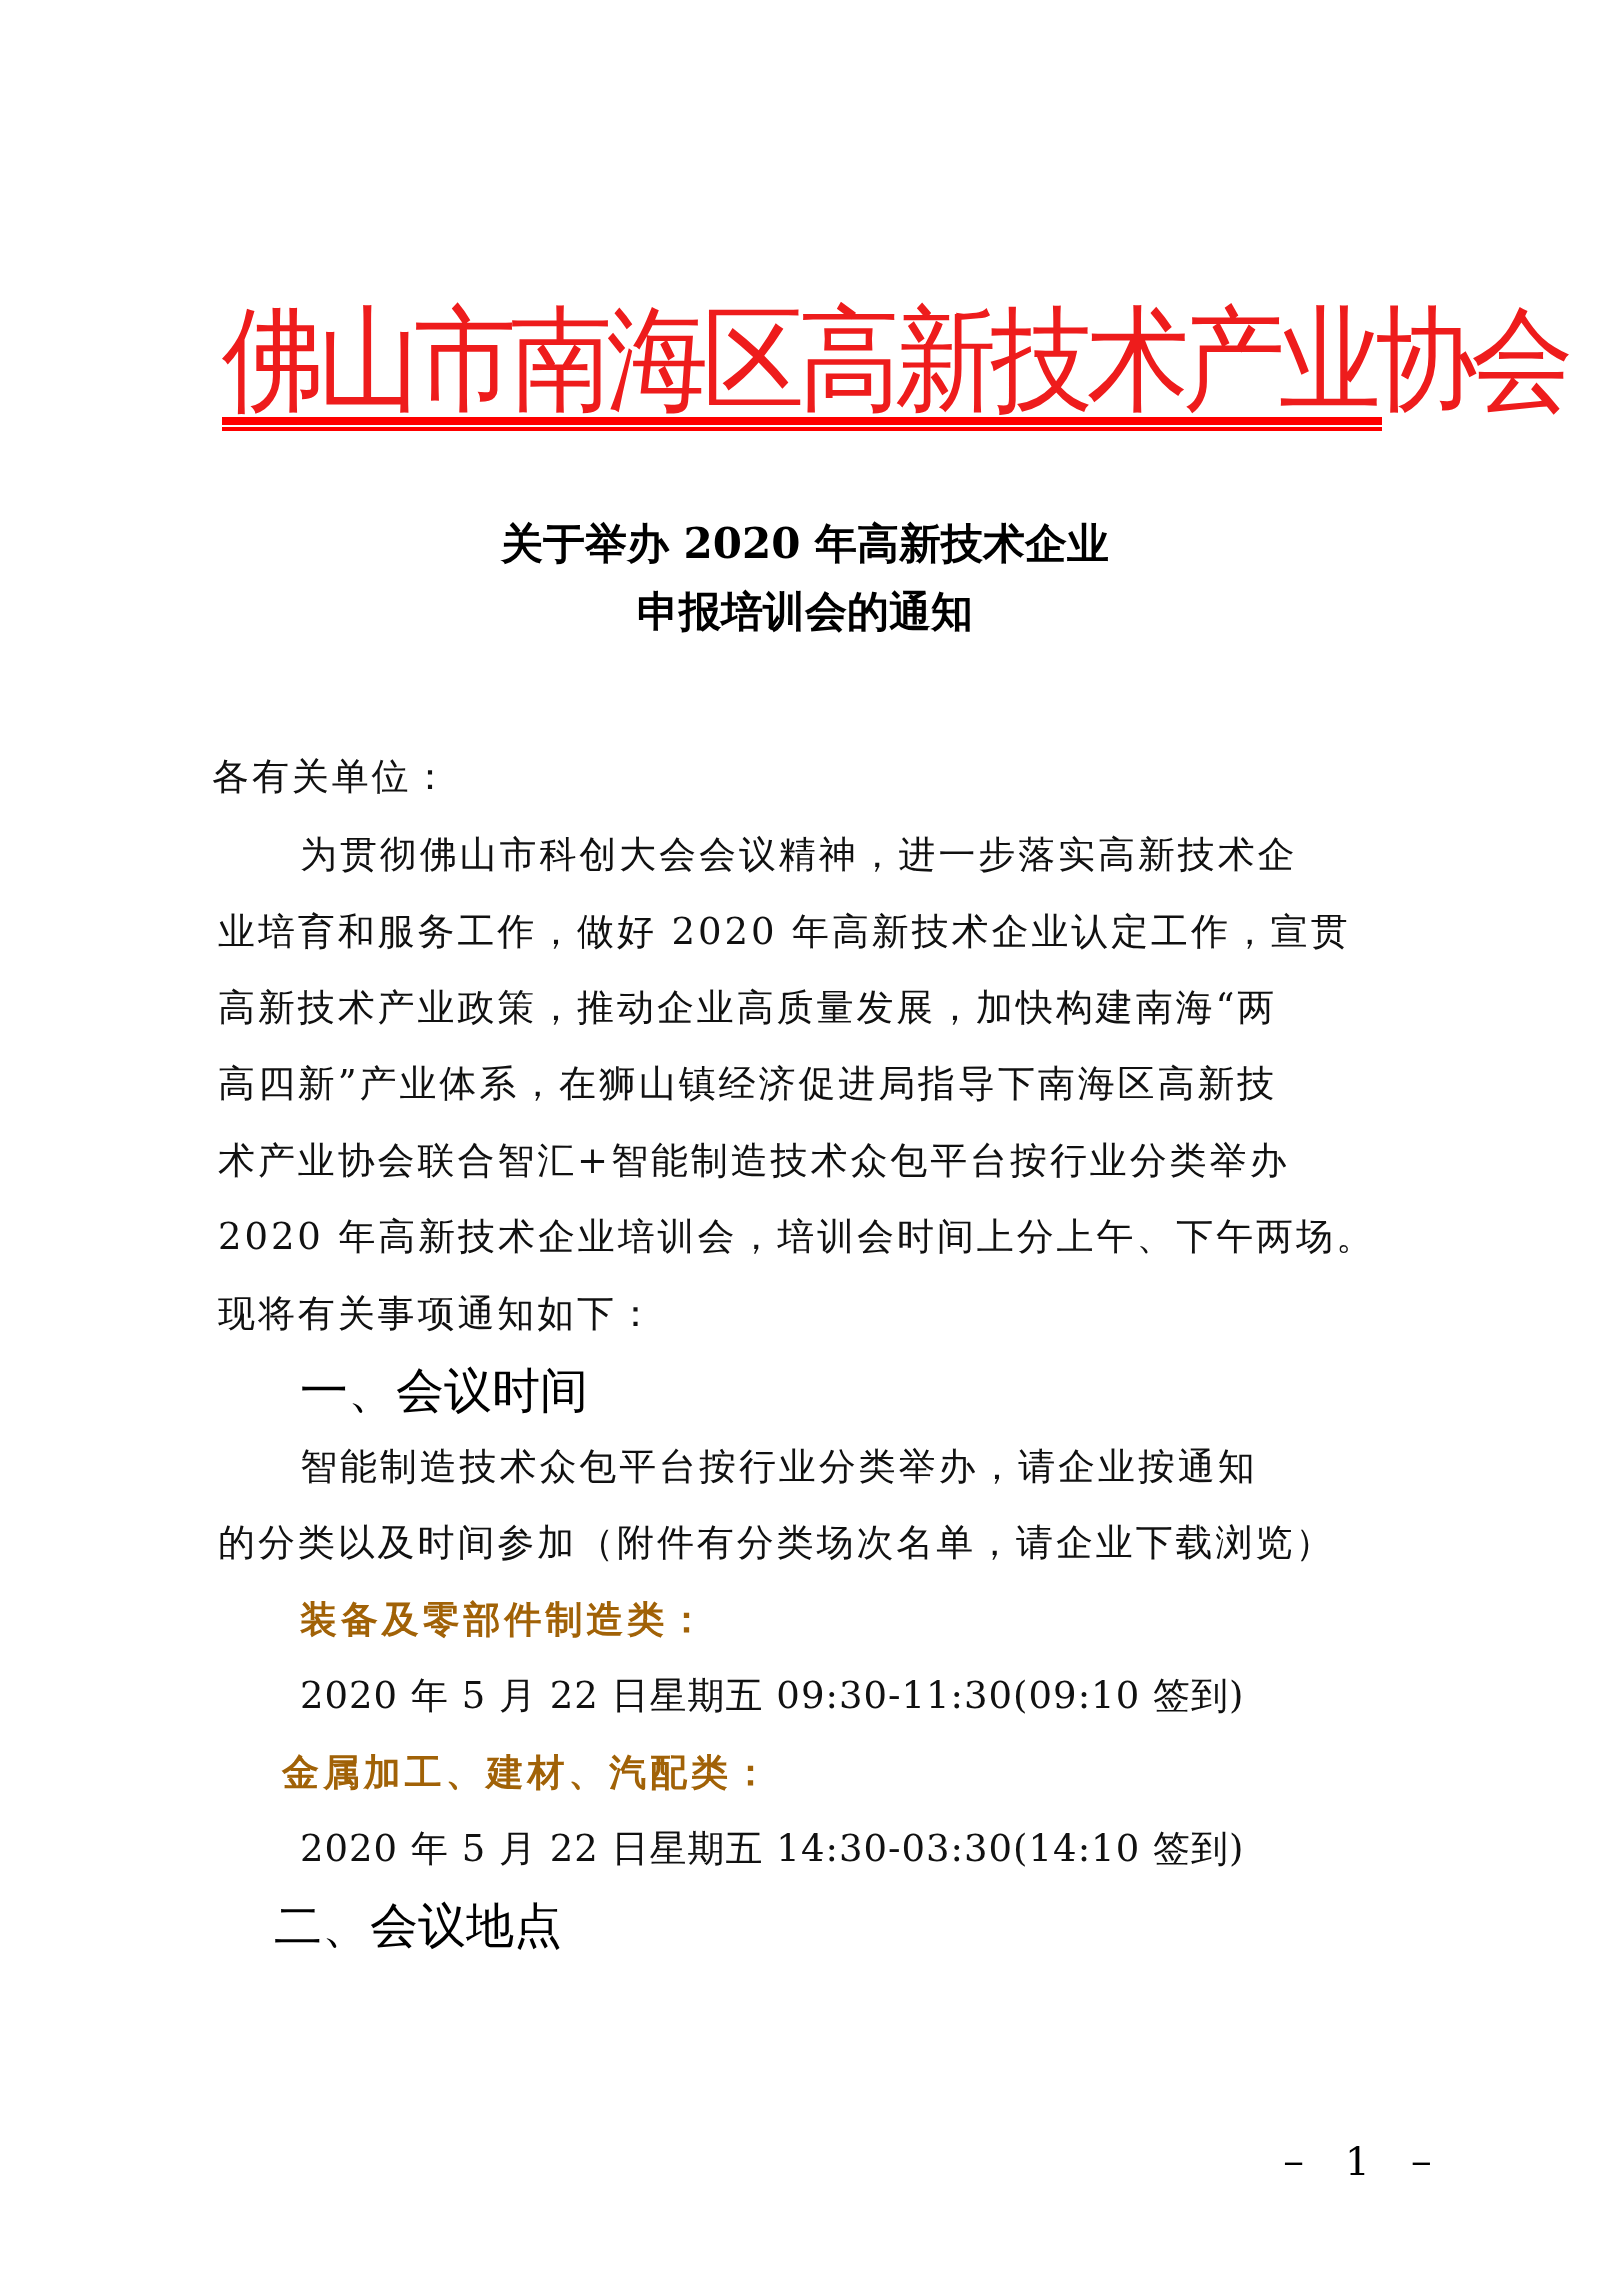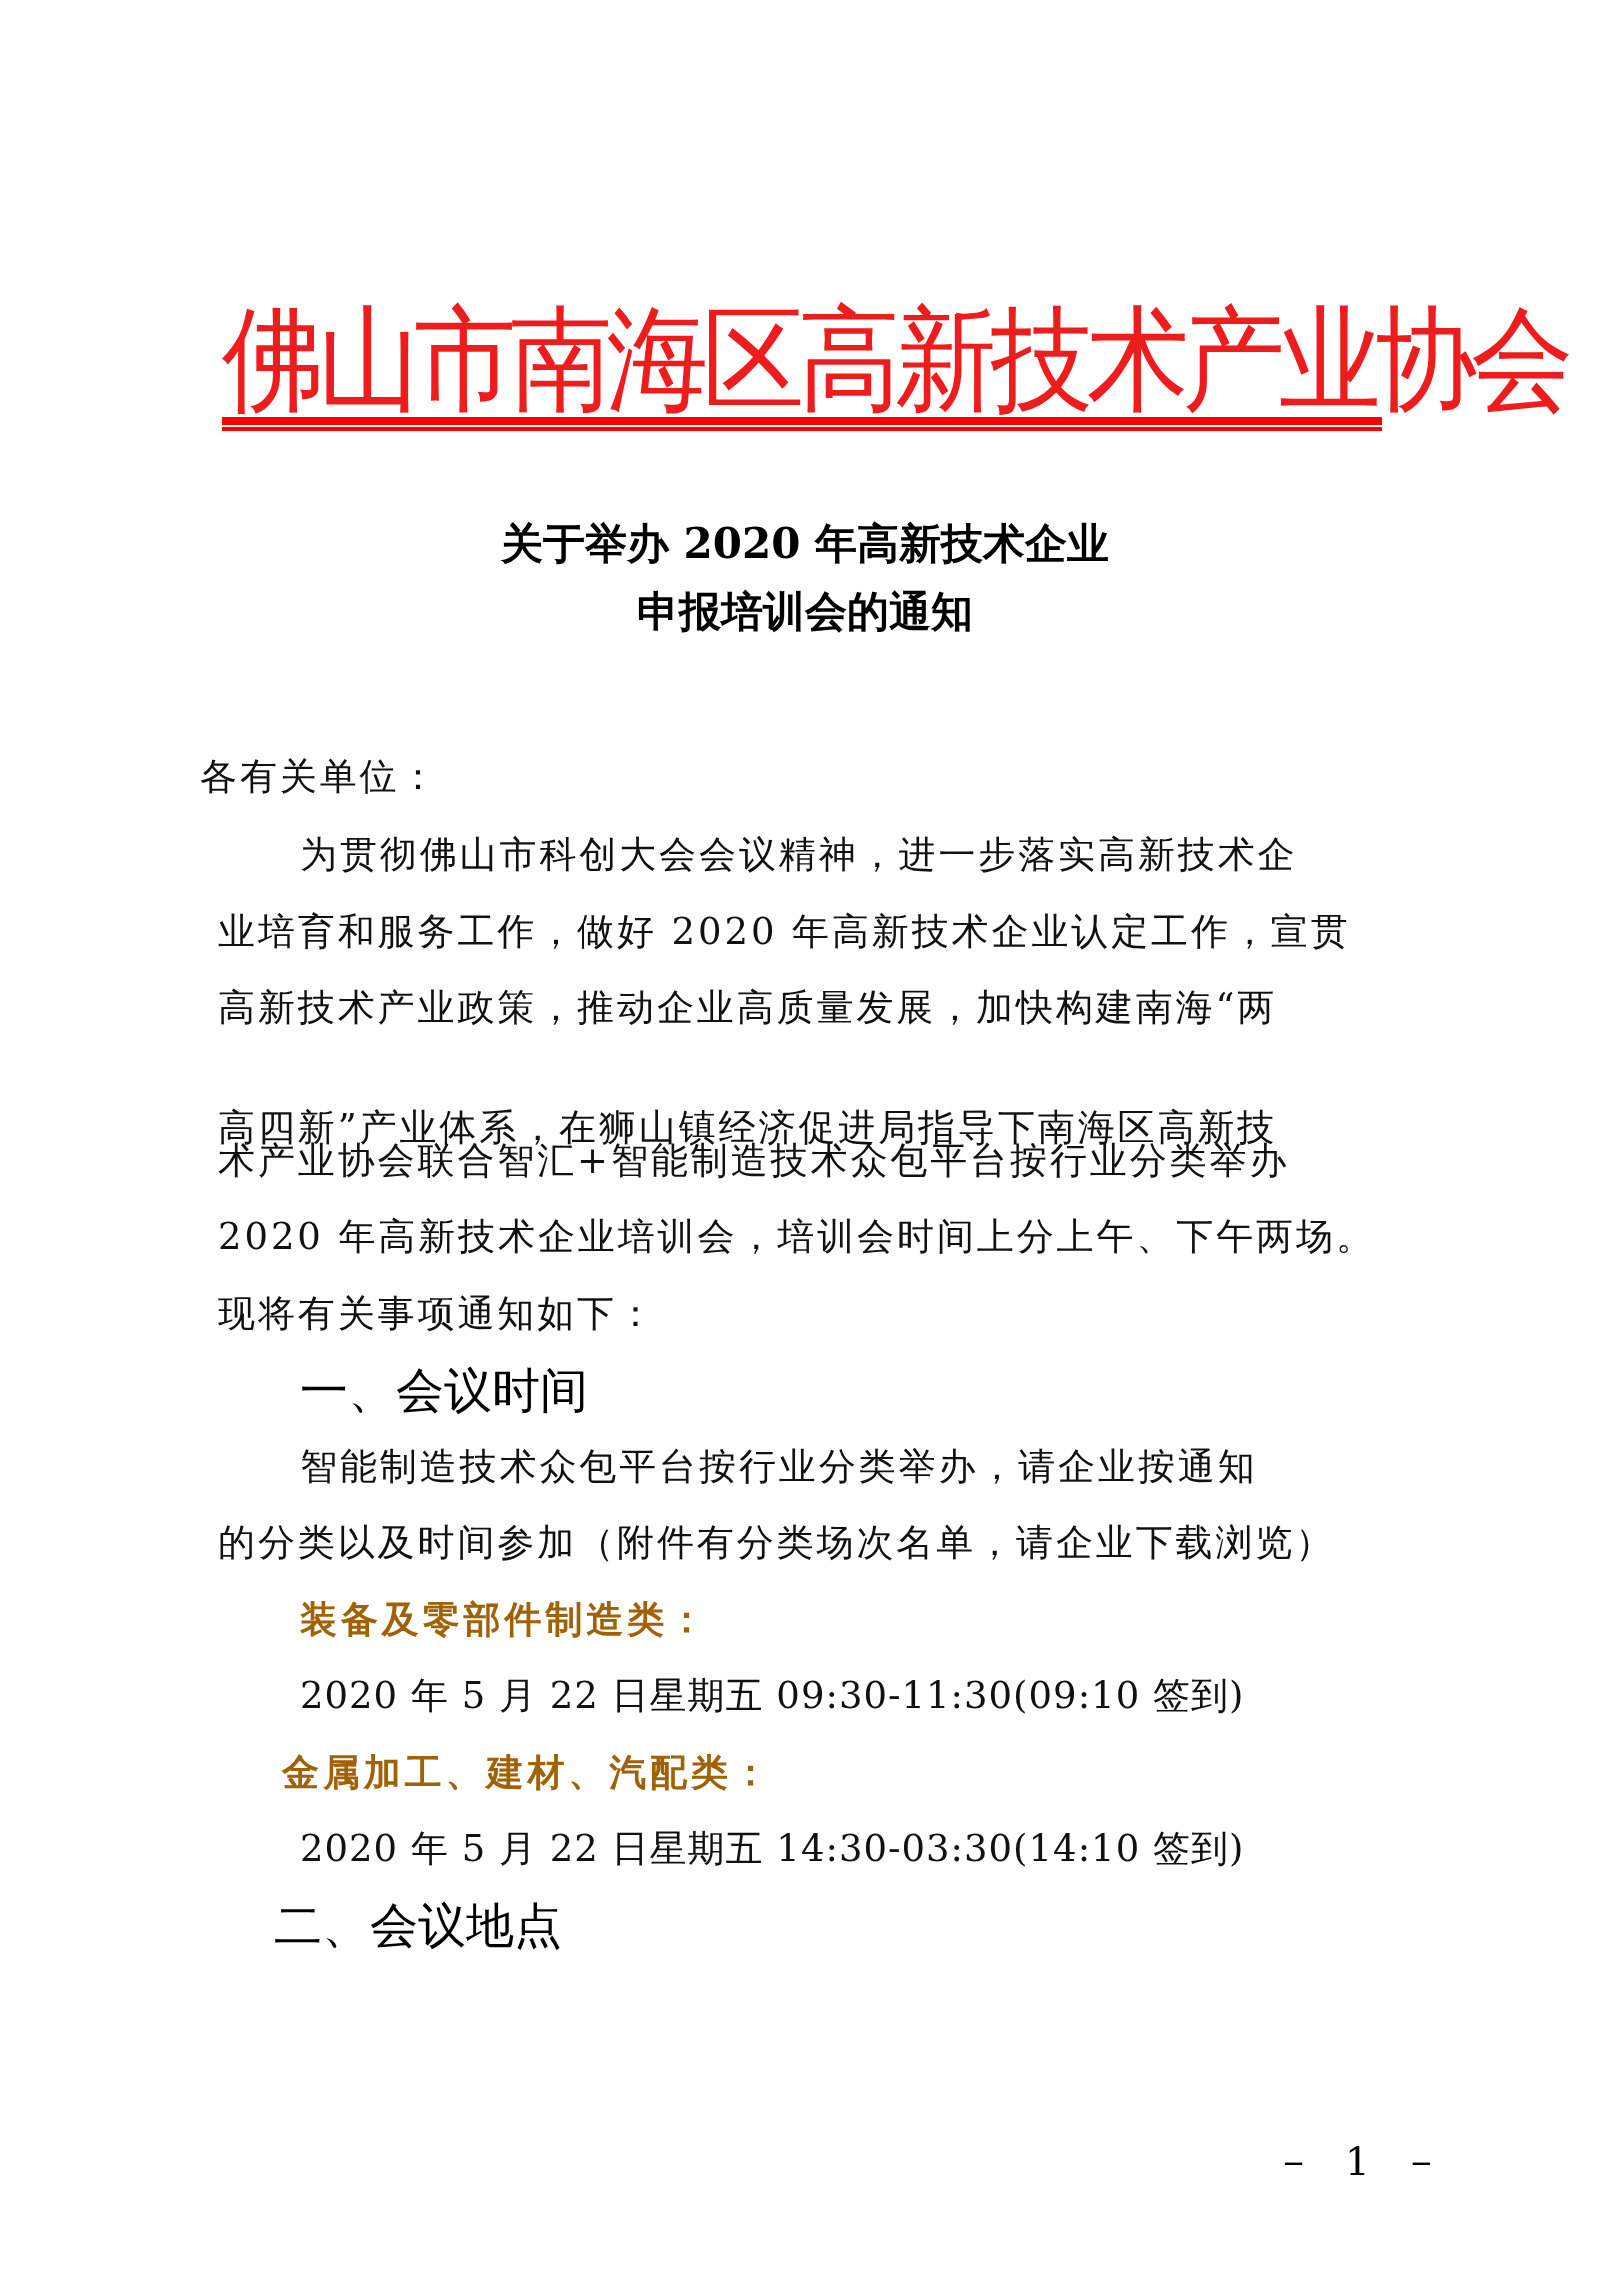--- a/index.html
+++ b/index.html
@@ -30,7 +30,7 @@
 <div class="abs title t1">关于举办 2020 年高新技术企业</div>
 <div class="abs title t2">申报培训会的通知</div>
 
-<div class="abs para" style="left:200px; top:755px;">各有关单位：</div>
+<div class="abs para" style="left:212px; top:755px;">各有关单位：</div>
 
 <div class="abs para" style="left:300px; top:833px;">为贯彻佛山市科创大会会议精神，进一步落实高新技术企</div>
 <div class="abs para" style="left:218px; top:910px;">业培育和服务工作，做好 2020 年高新技术企业认定工作，宣贯</div>

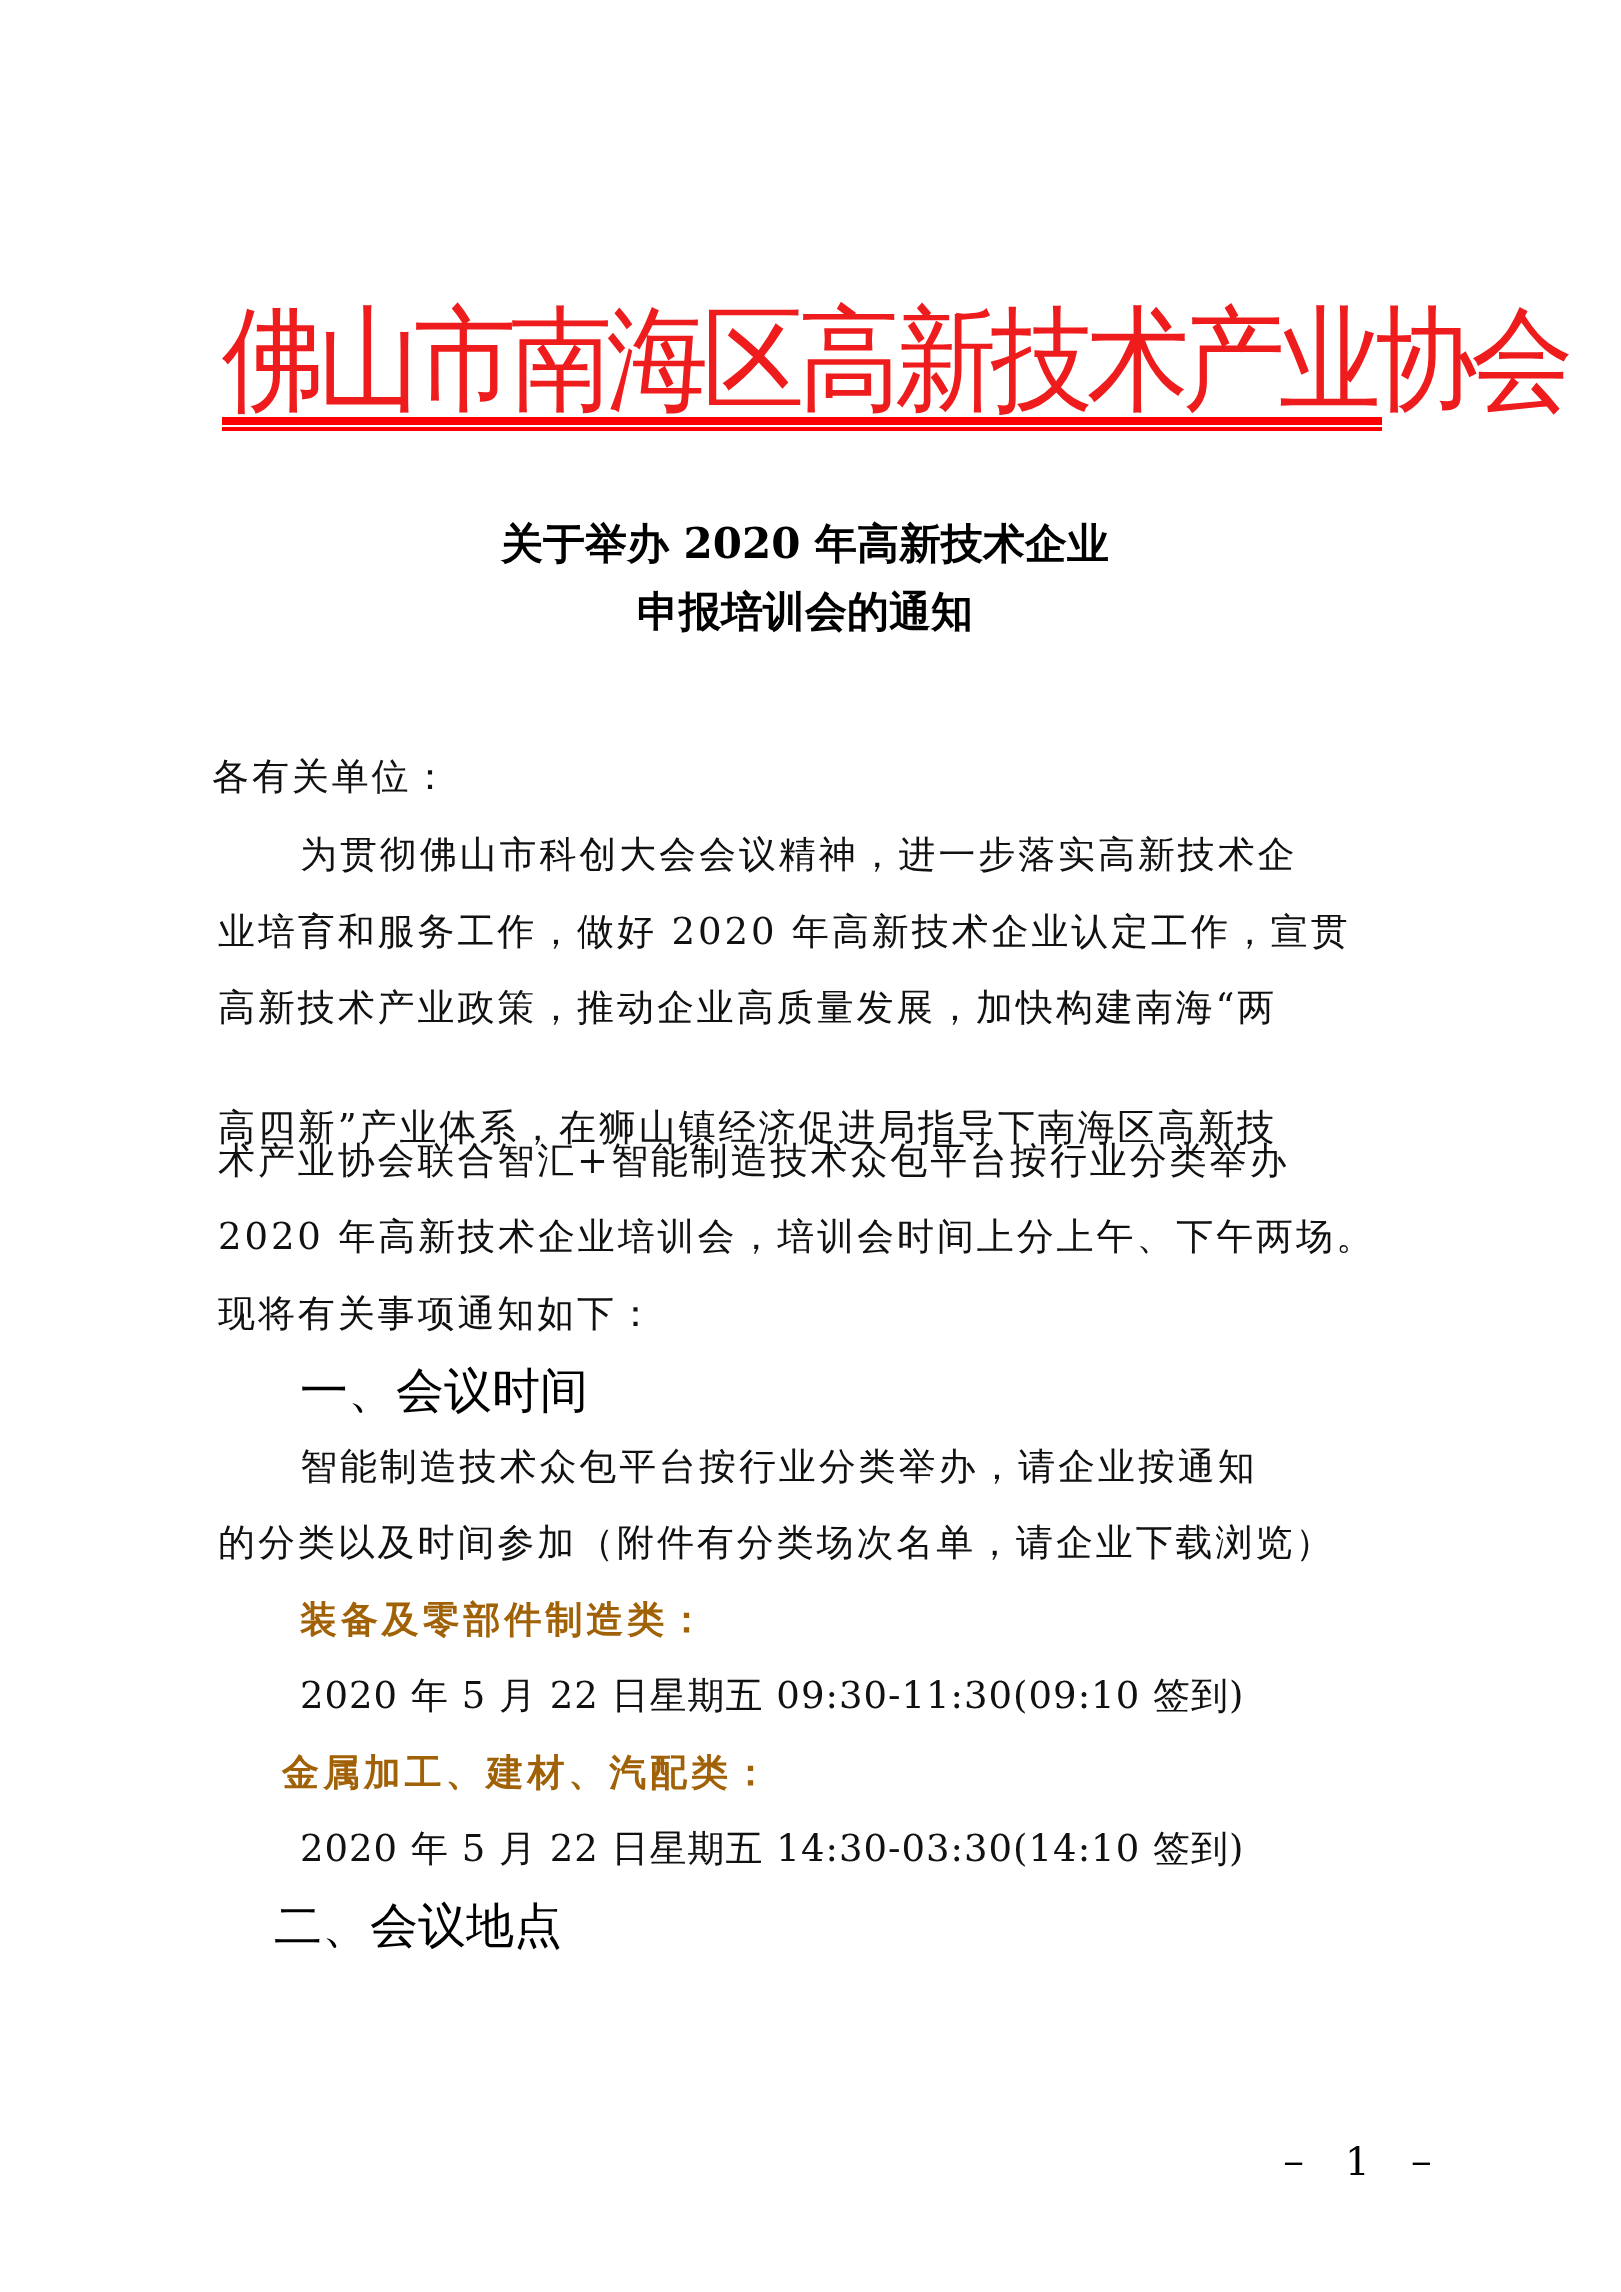--- a/index.html
+++ b/index.html
@@ -35,7 +35,7 @@
 <div class="abs para" style="left:300px; top:833px;">为贯彻佛山市科创大会会议精神，进一步落实高新技术企</div>
 <div class="abs para" style="left:218px; top:910px;">业培育和服务工作，做好 2020 年高新技术企业认定工作，宣贯</div>
 <div class="abs para" style="left:218px; top:986px;">高新技术产业政策，推动企业高质量发展，加快构建南海“两</div>
-<div class="abs para" style="left:218px; top:1106px;text-align:center;">高四新”产业体系，在狮山镇经济促进局指导下南海区高新技</div>
+<div class="abs para" style="left:218px; top:1062px;text-align:center;">高四新”产业体系，在狮山镇经济促进局指导下南海区高新技</div>
 <div class="abs para" style="left:218px; top:1139px;">术产业协会联合智汇+智能制造技术众包平台按行业分类举办</div>
 <div class="abs para" style="left:218px; top:1215px;">2020 年高新技术企业培训会，培训会时间上分上午、下午两场。</div>
 <div class="abs para" style="left:218px; top:1292px;">现将有关事项通知如下：</div>

